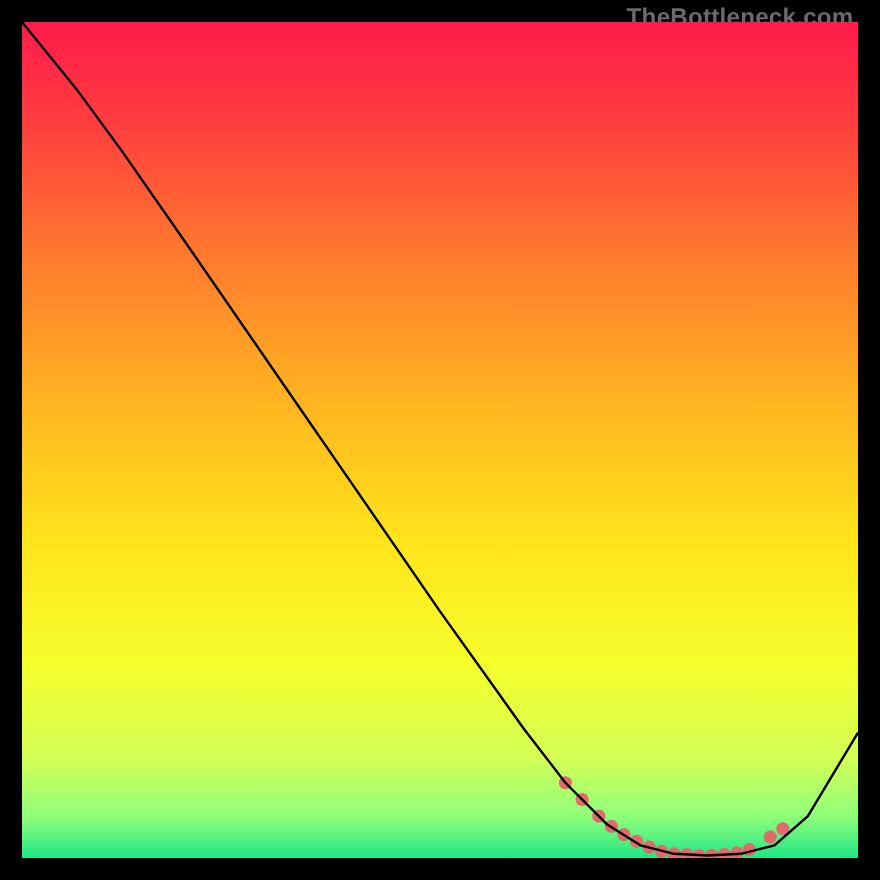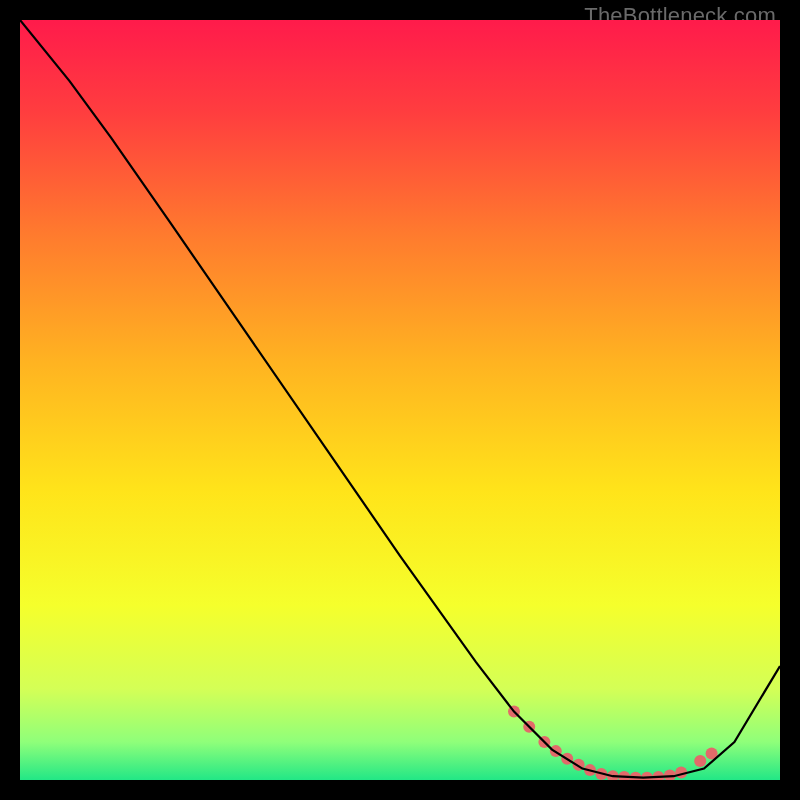--- a/index.html
+++ b/index.html
@@ -30,7 +30,7 @@
     right: 24px;
     font-family: Arial, Helvetica, sans-serif;
     font-size: 22px;
-    font-weight: 400;
+    font-weight: 700;
     color: #6a6a6a;
     letter-spacing: 0.2px;
   }

